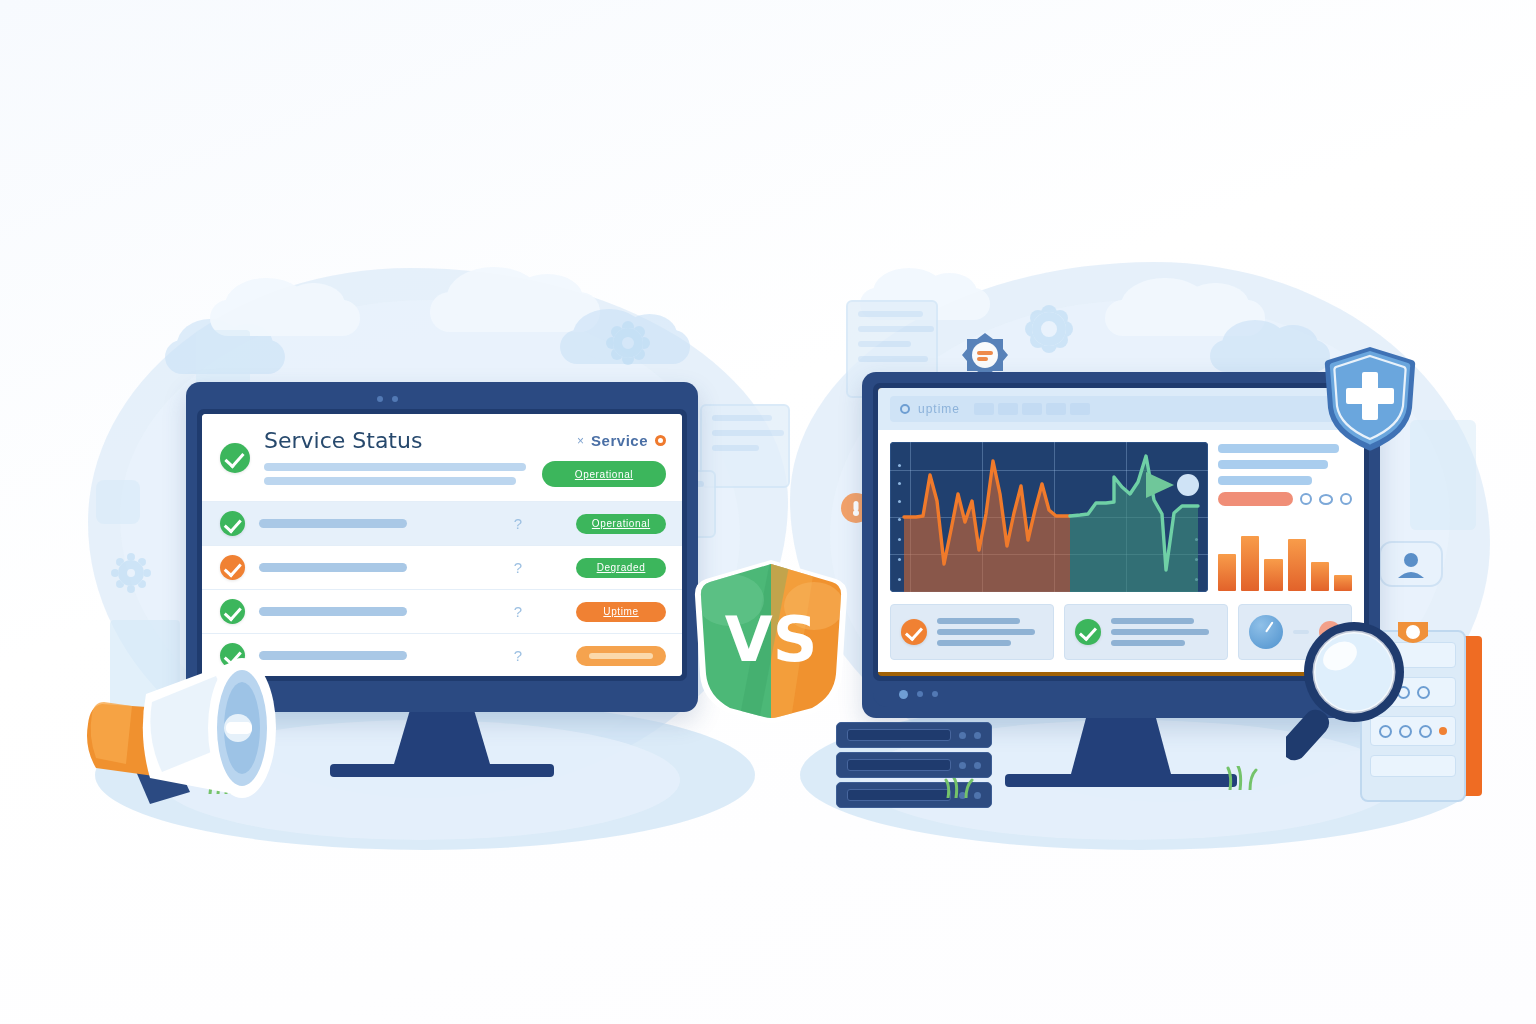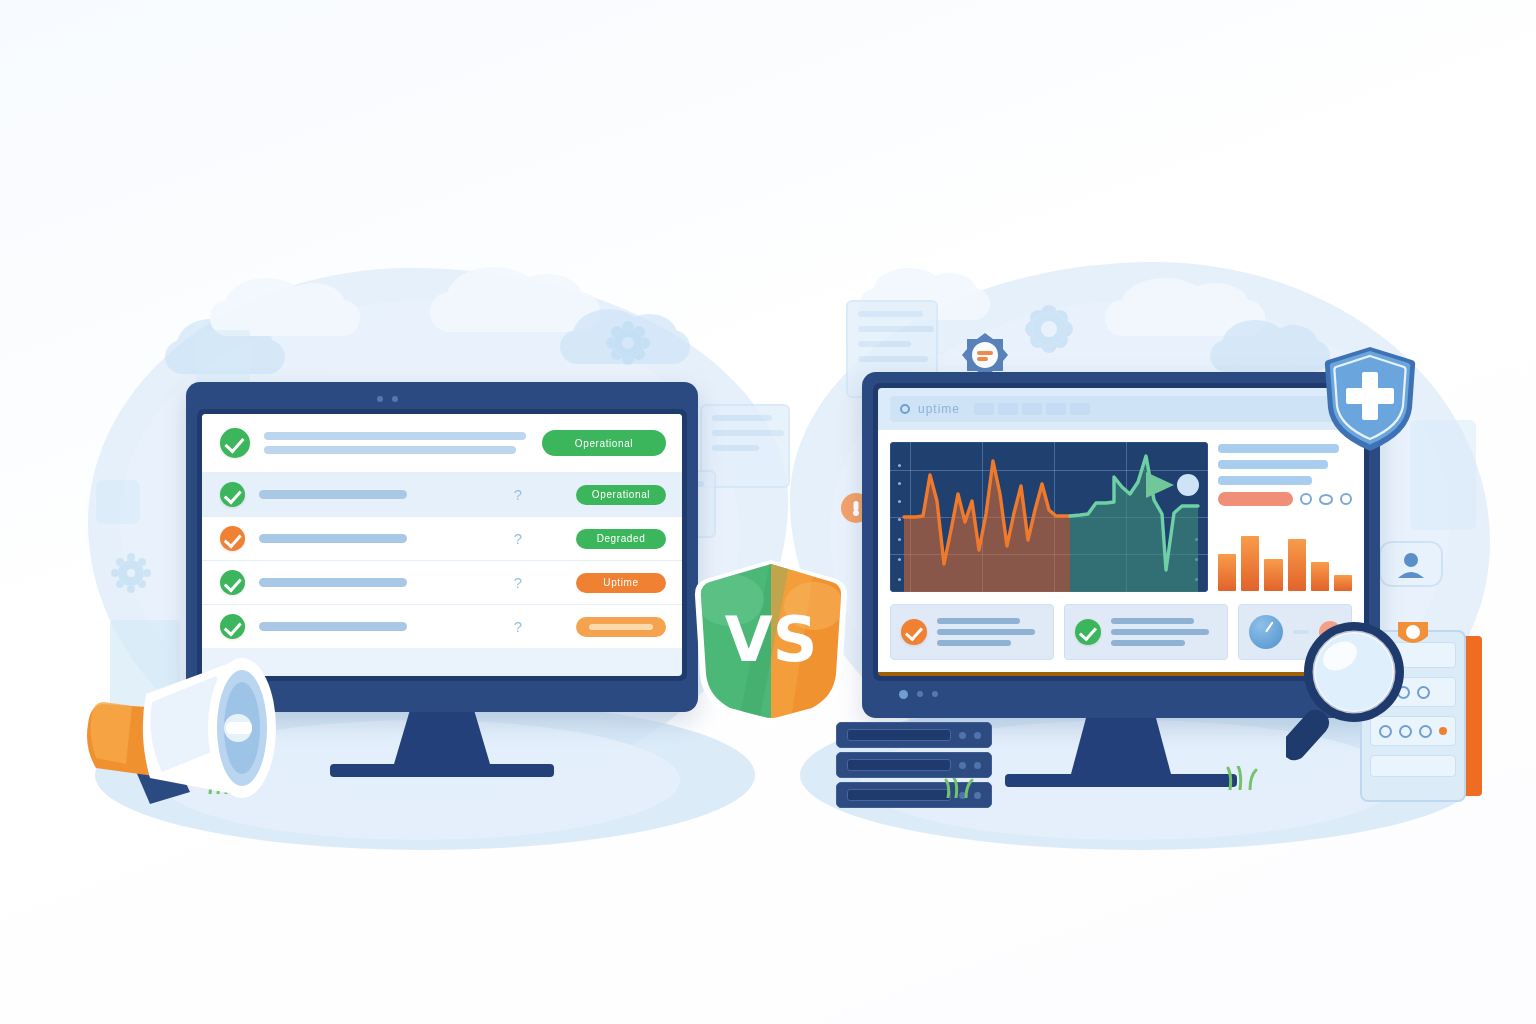--- a/index.html
+++ b/index.html
@@ -318,6 +318,15 @@
           <div class="sp-head">
             <div class="check" style="width:30px;height:30px;"></div>
             <div style="display:flex;flex-direction:column;gap:8px;flex:1;">
+              <div style="display:flex;align-items:center;gap:14px;">
+                <div class="sp-title">Service Status</div>
+                <div style="flex:1"></div>
+                <div class="brandbit">
+                  <span class="brand-x">×</span>
+                  <span class="brandtxt">Service</span>
+                  <span class="brand-o"></span>
+                </div>
+              </div>
               <div style="display:flex;align-items:center;gap:16px;">
                 <div class="sp-headlines">
                   <div class="hl" style="width:100%"></div>

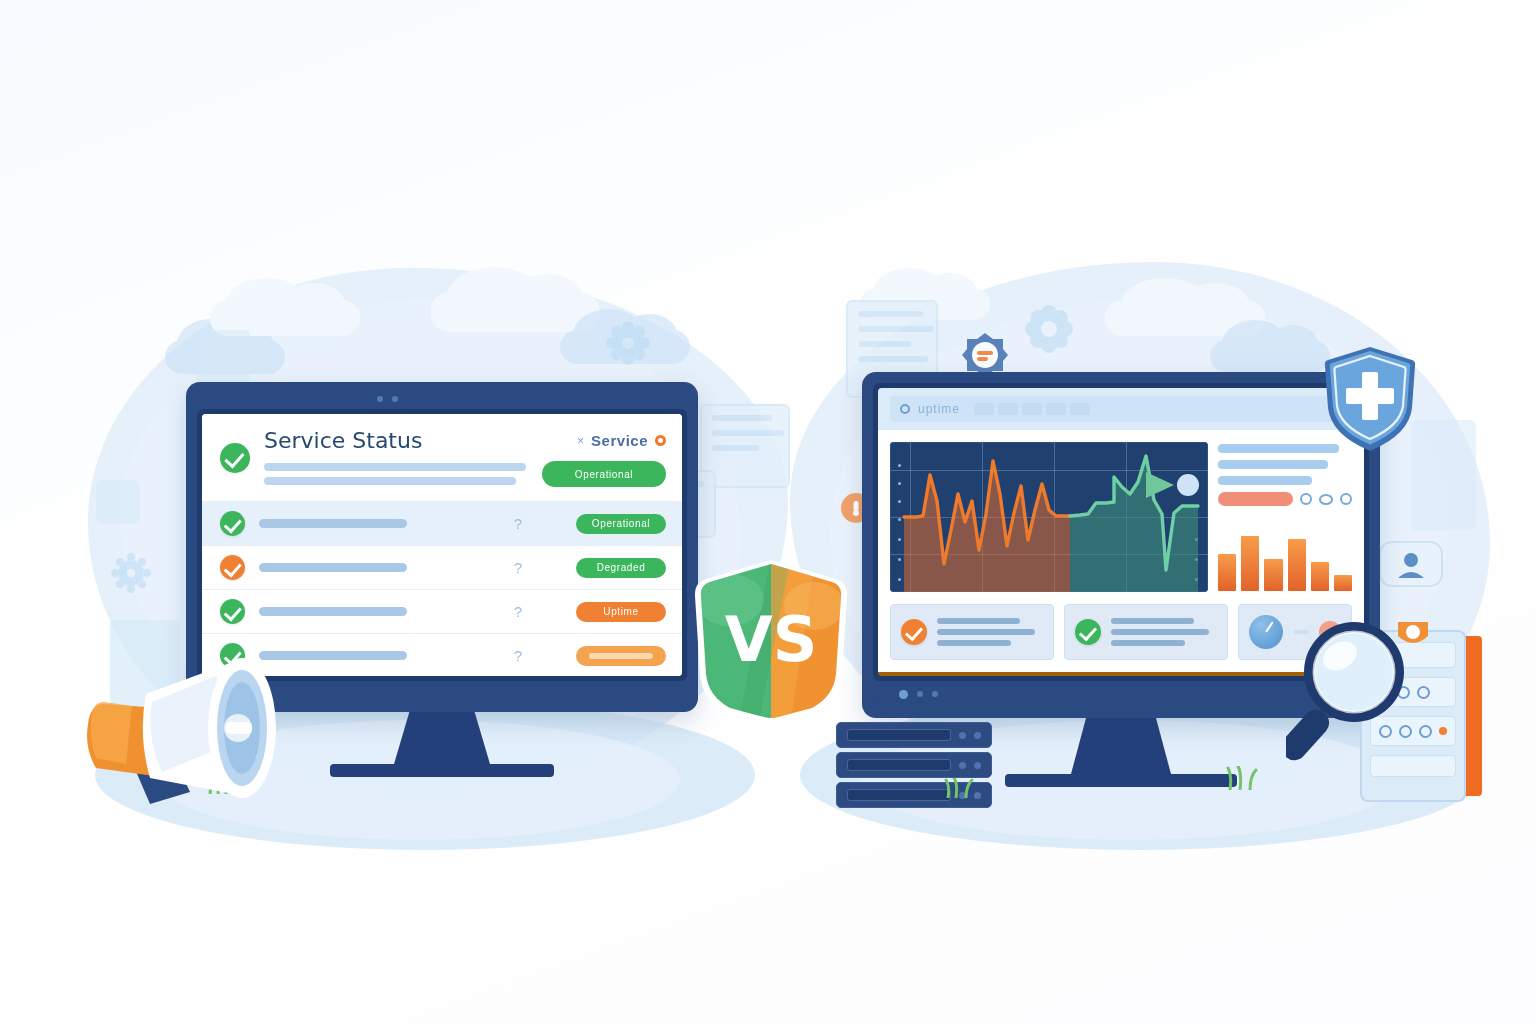--- a/index.html
+++ b/index.html
@@ -132,7 +132,7 @@
   .brand-o { width:11px; height:11px; border:3px solid #ef7a2e; border-radius:50%; }
   .pill {
     border-radius:999px; display:flex; align-items:center; justify-content:center;
-    color:#fff; font-size:10px; letter-spacing:.6px; filter:blur(.6px);
+    color:#fff; font-size:10px; letter-spacing:.6px; filter:blur(.6px);text-decoration:underline;
   }
   .pill.green { background:#3cb65c; }
   .pill.orange { background:#f08133; }

